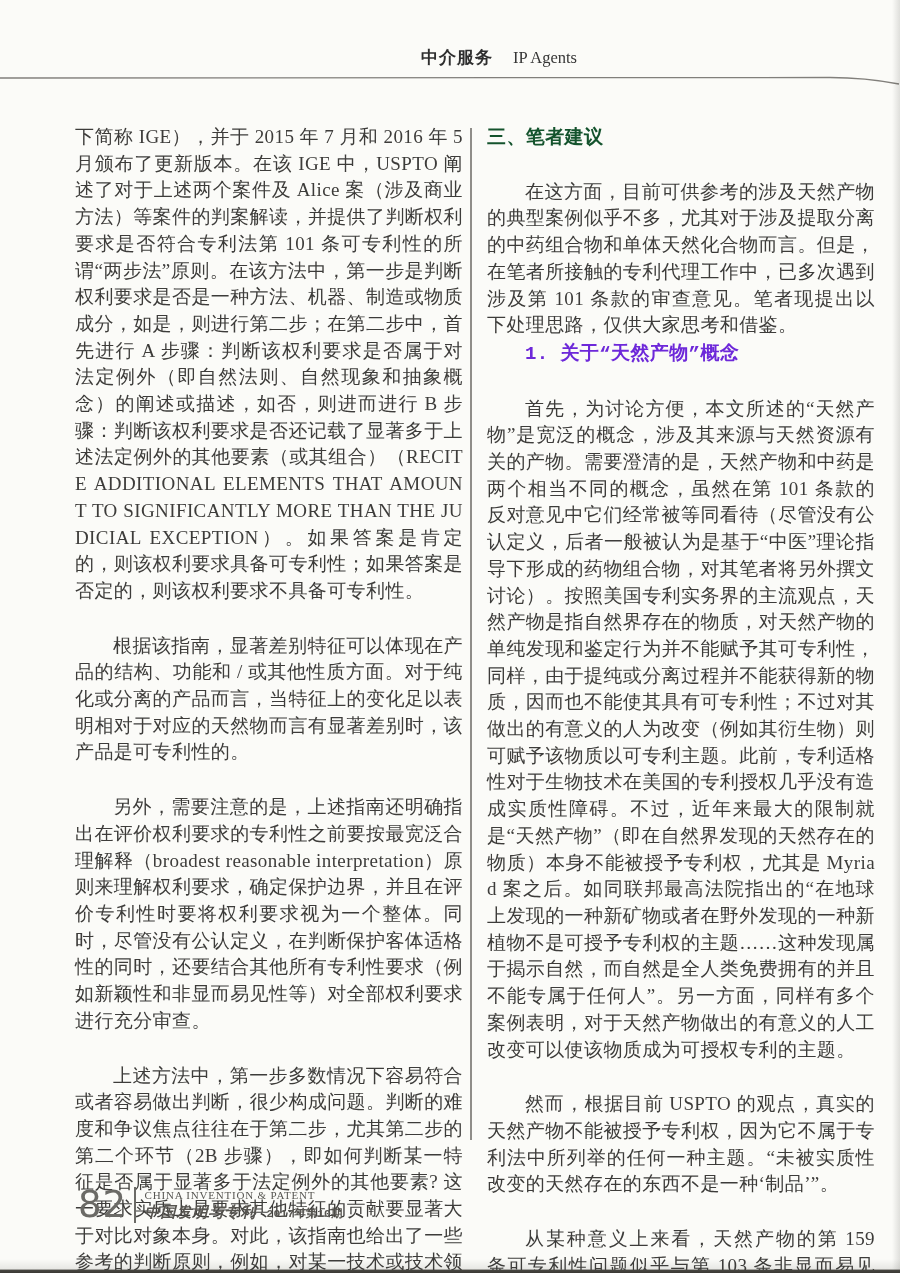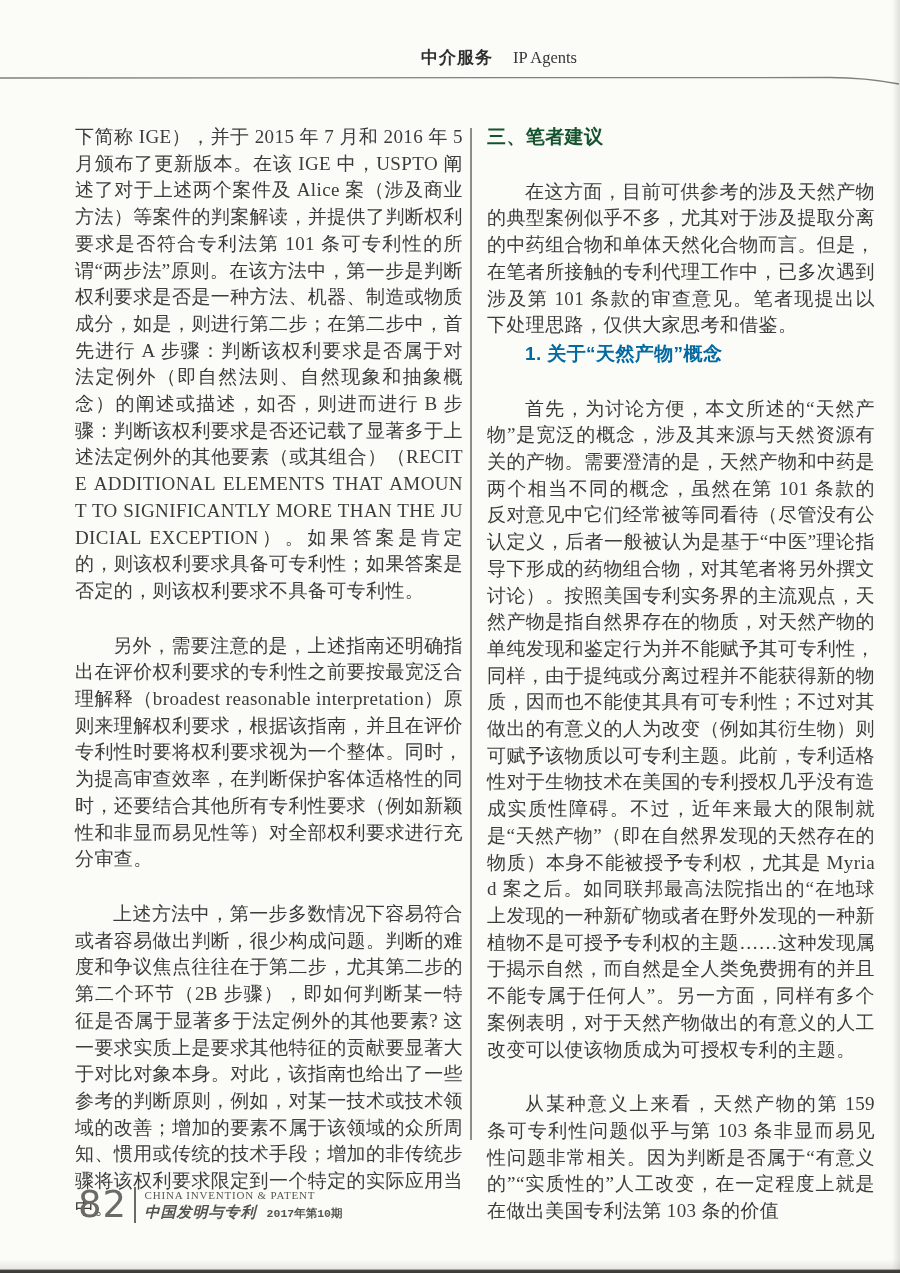--- a/index.html
+++ b/index.html
@@ -57,8 +57,8 @@
     margin: 0 0 3px 0;
   }
   .sub-heading {
-    font-family: Liberation Sans, sans-serif;
-    font-weight: bold; color: #0369a1; font-size: 19px;
+    font-family: Liberation Mono, monospace;
+    font-weight: bold; color: #6d28d9; font-size: 19px;
     margin: 2px 0 2px 0; text-indent: 2em;
   }
   .col-divider {

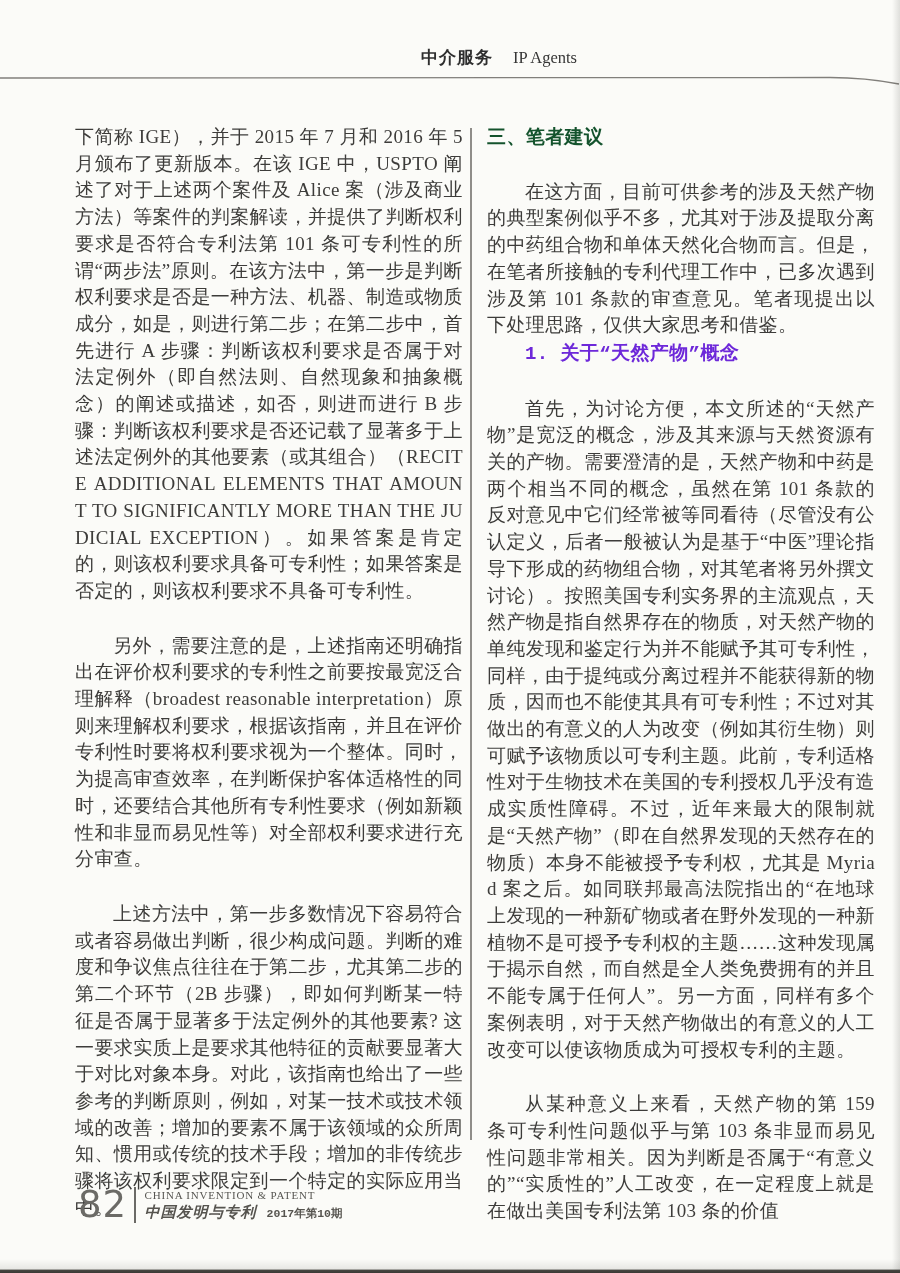--- a/index.html
+++ b/index.html
@@ -109,6 +109,7 @@
 
   <div class="col col-left">
     <p>下简称 IGE），并于 2015 年 7 月和 2016 年 5 月颁布了更新版本。在该 IGE 中，USPTO 阐述了对于上述两个案件及 Alice 案（涉及商业方法）等案件的判案解读，并提供了判断权利要求是否符合专利法第 101 条可专利性的所谓“两步法”原则。在该方法中，第一步是判断权利要求是否是一种方法、机器、制造或物质成分，如是，则进行第二步；在第二步中，首先进行 A 步骤：判断该权利要求是否属于对法定例外（即自然法则、自然现象和抽象概念）的阐述或描述，如否，则进而进行 B 步骤：判断该权利要求是否还记载了显著多于上述法定例外的其他要素（或其组合）（RECITE ADDITIONAL ELEMENTS THAT AMOUNT TO SIGNIFICANTLY MORE THAN THE JUDICIAL EXCEPTION）。如果答案是肯定的，则该权利要求具备可专利性；如果答案是否定的，则该权利要求不具备可专利性。</p>
+    <p class="indent">根据该指南，显著差别特征可以体现在产品的结构、功能和 / 或其他性质方面。对于纯化或分离的产品而言，当特征上的变化足以表明相对于对应的天然物而言有显著差别时，该产品是可专利性的。</p>
     <p class="indent">另外，需要注意的是，上述指南还明确指出在评价权利要求的专利性之前要按最宽泛合理解释（broadest reasonable interpretation）原则来理解权利要求，根据该指南，并且在评价专利性时要将权利要求视为一个整体。同时，为提高审查效率，在判断保护客体适格性的同时，还要结合其他所有专利性要求（例如新颖性和非显而易见性等）对全部权利要求进行充分审查。</p>
     <p class="indent">上述方法中，第一步多数情况下容易符合或者容易做出判断，很少构成问题。判断的难度和争议焦点往往在于第二步，尤其第二步的第二个环节（2B 步骤），即如何判断某一特征是否属于显著多于法定例外的其他要素? 这一要求实质上是要求其他特征的贡献要显著大于对比对象本身。对此，该指南也给出了一些参考的判断原则，例如，对某一技术或技术领域的改善；增加的要素不属于该领域的众所周知、惯用或传统的技术手段；增加的非传统步骤将该权利要求限定到一个特定的实际应用当中。</p>
   </div>

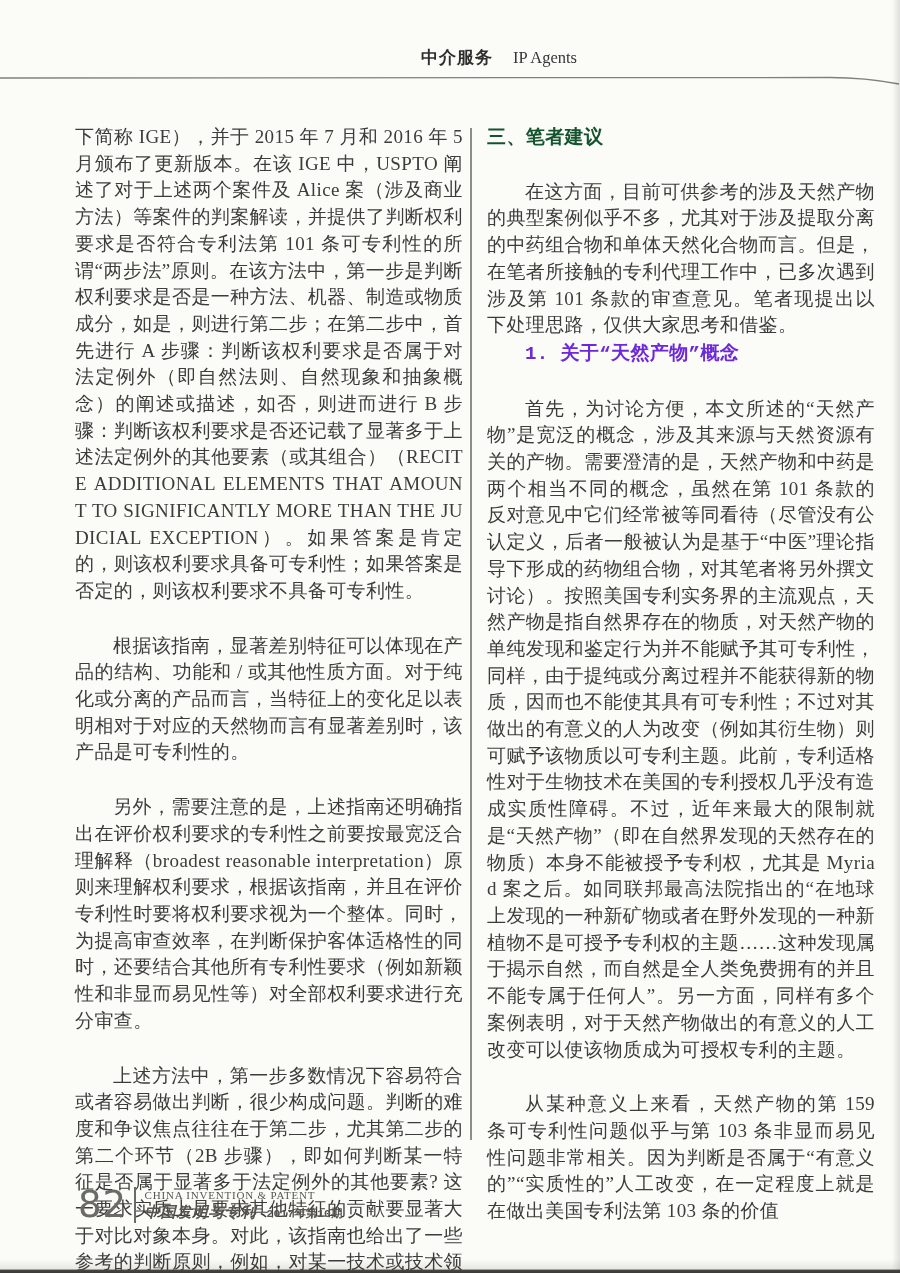--- a/index.html
+++ b/index.html
@@ -110,7 +110,7 @@
   <div class="col col-left">
     <p>下简称 IGE），并于 2015 年 7 月和 2016 年 5 月颁布了更新版本。在该 IGE 中，USPTO 阐述了对于上述两个案件及 Alice 案（涉及商业方法）等案件的判案解读，并提供了判断权利要求是否符合专利法第 101 条可专利性的所谓“两步法”原则。在该方法中，第一步是判断权利要求是否是一种方法、机器、制造或物质成分，如是，则进行第二步；在第二步中，首先进行 A 步骤：判断该权利要求是否属于对法定例外（即自然法则、自然现象和抽象概念）的阐述或描述，如否，则进而进行 B 步骤：判断该权利要求是否还记载了显著多于上述法定例外的其他要素（或其组合）（RECITE ADDITIONAL ELEMENTS THAT AMOUNT TO SIGNIFICANTLY MORE THAN THE JUDICIAL EXCEPTION）。如果答案是肯定的，则该权利要求具备可专利性；如果答案是否定的，则该权利要求不具备可专利性。</p>
     <p class="indent">根据该指南，显著差别特征可以体现在产品的结构、功能和 / 或其他性质方面。对于纯化或分离的产品而言，当特征上的变化足以表明相对于对应的天然物而言有显著差别时，该产品是可专利性的。</p>
-    <p class="indent">另外，需要注意的是，上述指南还明确指出在评价权利要求的专利性之前要按最宽泛合理解释（broadest reasonable interpretation）原则来理解权利要求，根据该指南，并且在评价专利性时要将权利要求视为一个整体。同时，为提高审查效率，在判断保护客体适格性的同时，还要结合其他所有专利性要求（例如新颖性和非显而易见性等）对全部权利要求进行充分审查。</p>
+    <p class="indent">另外，需要注意的是，上述指南还明确指出在评价权利要求的专利性之前要按最宽泛合理解释（broadest reasonable interpretation）原则来理解权利要求，确定保护边界，并且在评价专利性时要将权利要求视为一个整体。同时，尽管没有公认定义，在判断保护客体适格性的同时，还要结合其他所有专利性要求（例如新颖性和非显而易见性等）对全部权利要求进行充分审查。</p>
     <p class="indent">上述方法中，第一步多数情况下容易符合或者容易做出判断，很少构成问题。判断的难度和争议焦点往往在于第二步，尤其第二步的第二个环节（2B 步骤），即如何判断某一特征是否属于显著多于法定例外的其他要素? 这一要求实质上是要求其他特征的贡献要显著大于对比对象本身。对此，该指南也给出了一些参考的判断原则，例如，对某一技术或技术领域的改善；增加的要素不属于该领域的众所周知、惯用或传统的技术手段；增加的非传统步骤将该权利要求限定到一个特定的实际应用当中。</p>
   </div>
 

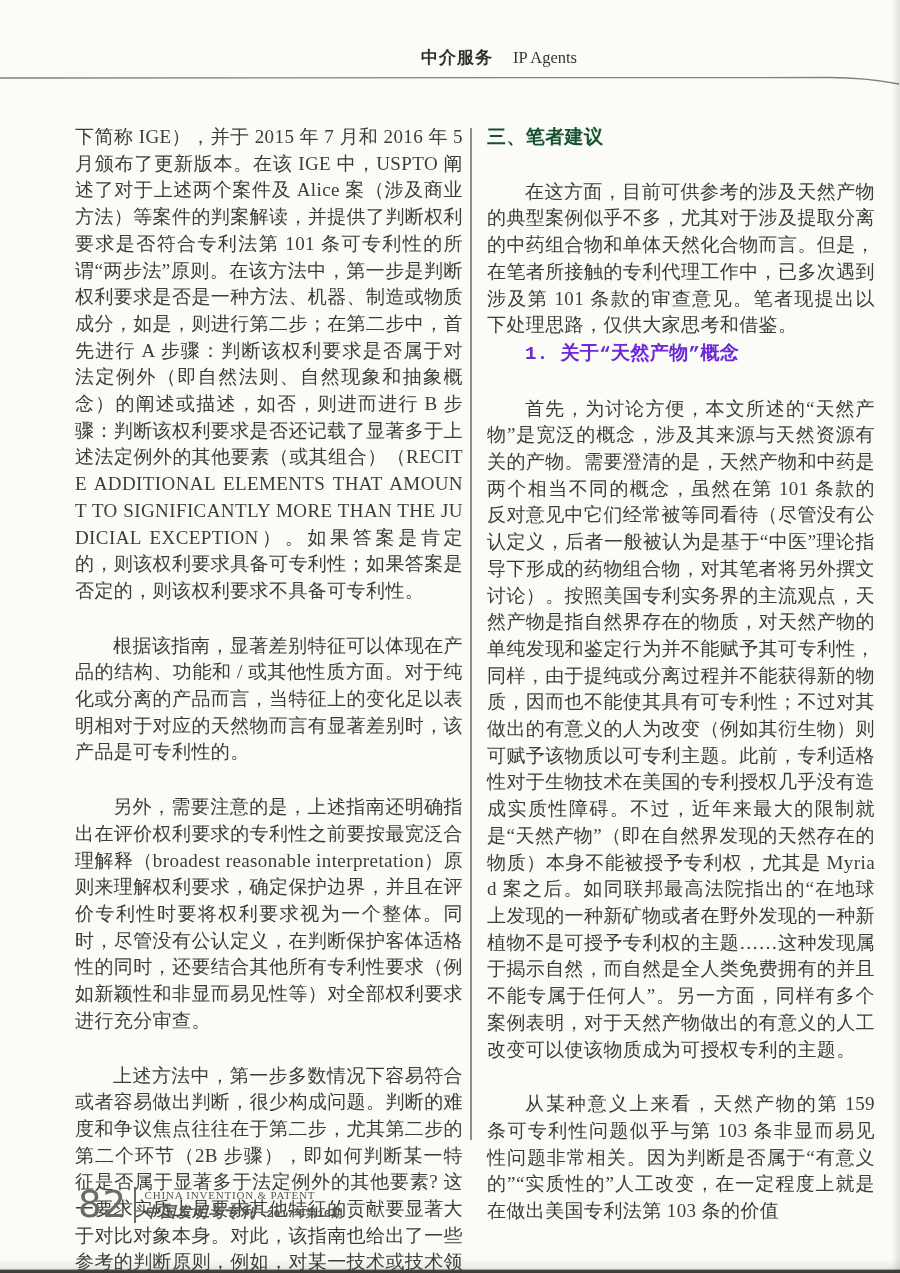--- a/index.html
+++ b/index.html
@@ -121,6 +121,7 @@
     <p class="indent">在这方面，目前可供参考的涉及天然产物的典型案例似乎不多，尤其对于涉及提取分离的中药组合物和单体天然化合物而言。但是，在笔者所接触的专利代理工作中，已多次遇到涉及第 101 条款的审查意见。笔者现提出以下处理思路，仅供大家思考和借鉴。</p>
     <p class="sub-heading">1. 关于“天然产物”概念</p>
     <p class="indent">首先，为讨论方便，本文所述的“天然产物”是宽泛的概念，涉及其来源与天然资源有关的产物。需要澄清的是，天然产物和中药是两个相当不同的概念，虽然在第 101 条款的反对意见中它们经常被等同看待（尽管没有公认定义，后者一般被认为是基于“中医”理论指导下形成的药物组合物，对其笔者将另外撰文讨论）。按照美国专利实务界的主流观点，天然产物是指自然界存在的物质，对天然产物的单纯发现和鉴定行为并不能赋予其可专利性，同样，由于提纯或分离过程并不能获得新的物质，因而也不能使其具有可专利性；不过对其做出的有意义的人为改变（例如其衍生物）则可赋予该物质以可专利主题。此前，专利适格性对于生物技术在美国的专利授权几乎没有造成实质性障碍。不过，近年来最大的限制就是“天然产物”（即在自然界发现的天然存在的物质）本身不能被授予专利权，尤其是 Myriad 案之后。如同联邦最高法院指出的“在地球上发现的一种新矿物或者在野外发现的一种新植物不是可授予专利权的主题……这种发现属于揭示自然，而自然是全人类免费拥有的并且不能专属于任何人”。另一方面，同样有多个案例表明，对于天然产物做出的有意义的人工改变可以使该物质成为可授权专利的主题。</p>
+    <p class="indent">然而，根据目前 USPTO 的观点，真实的天然产物不能被授予专利权，因为它不属于专利法中所列举的任何一种主题。“未被实质性改变的天然存在的东西不是一种‘制品’”。</p>
     <p class="indent">从某种意义上来看，天然产物的第 159 条可专利性问题似乎与第 103 条非显而易见性问题非常相关。因为判断是否属于“有意义的”“实质性的”人工改变，在一定程度上就是在做出美国专利法第 103 条的价值</p>
   </div>
 

